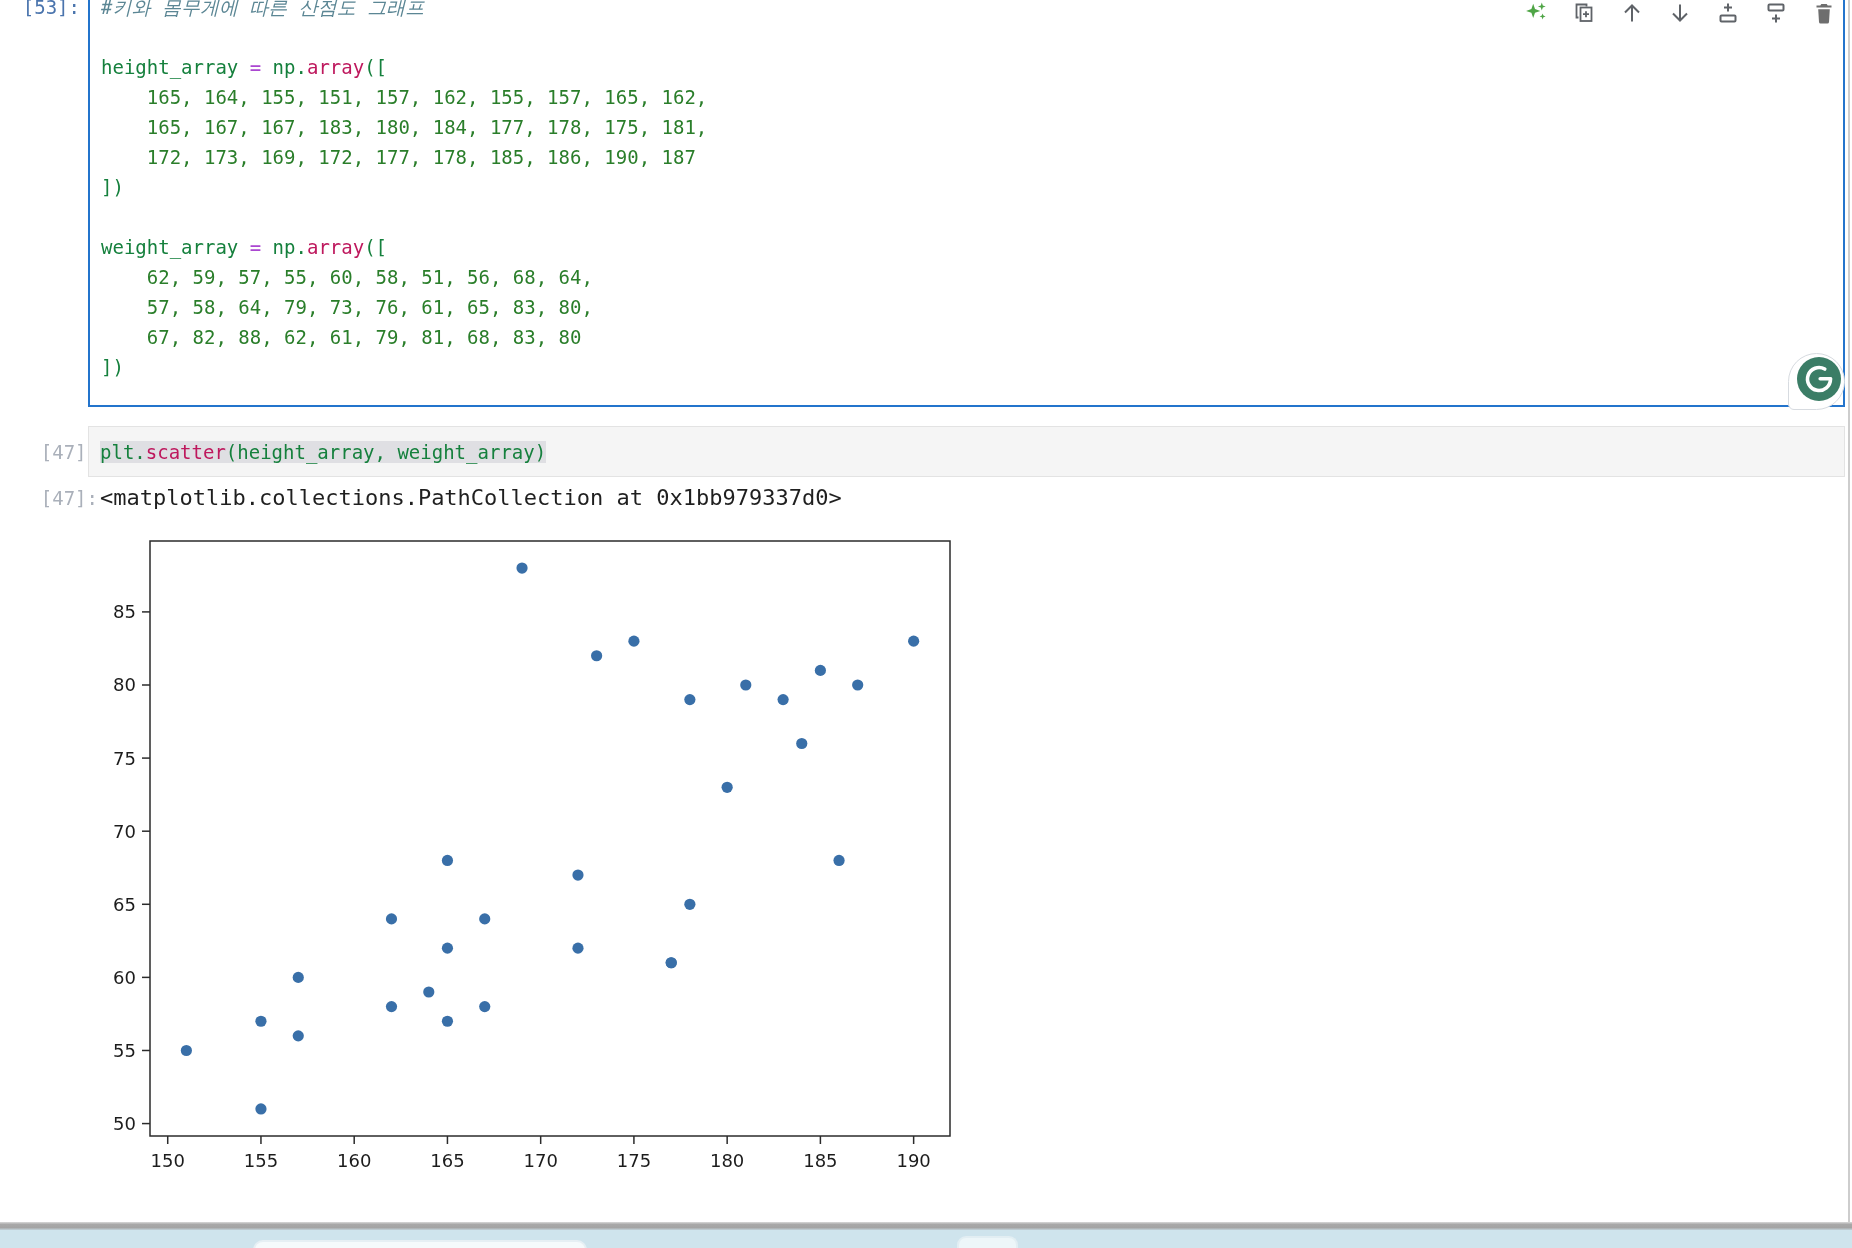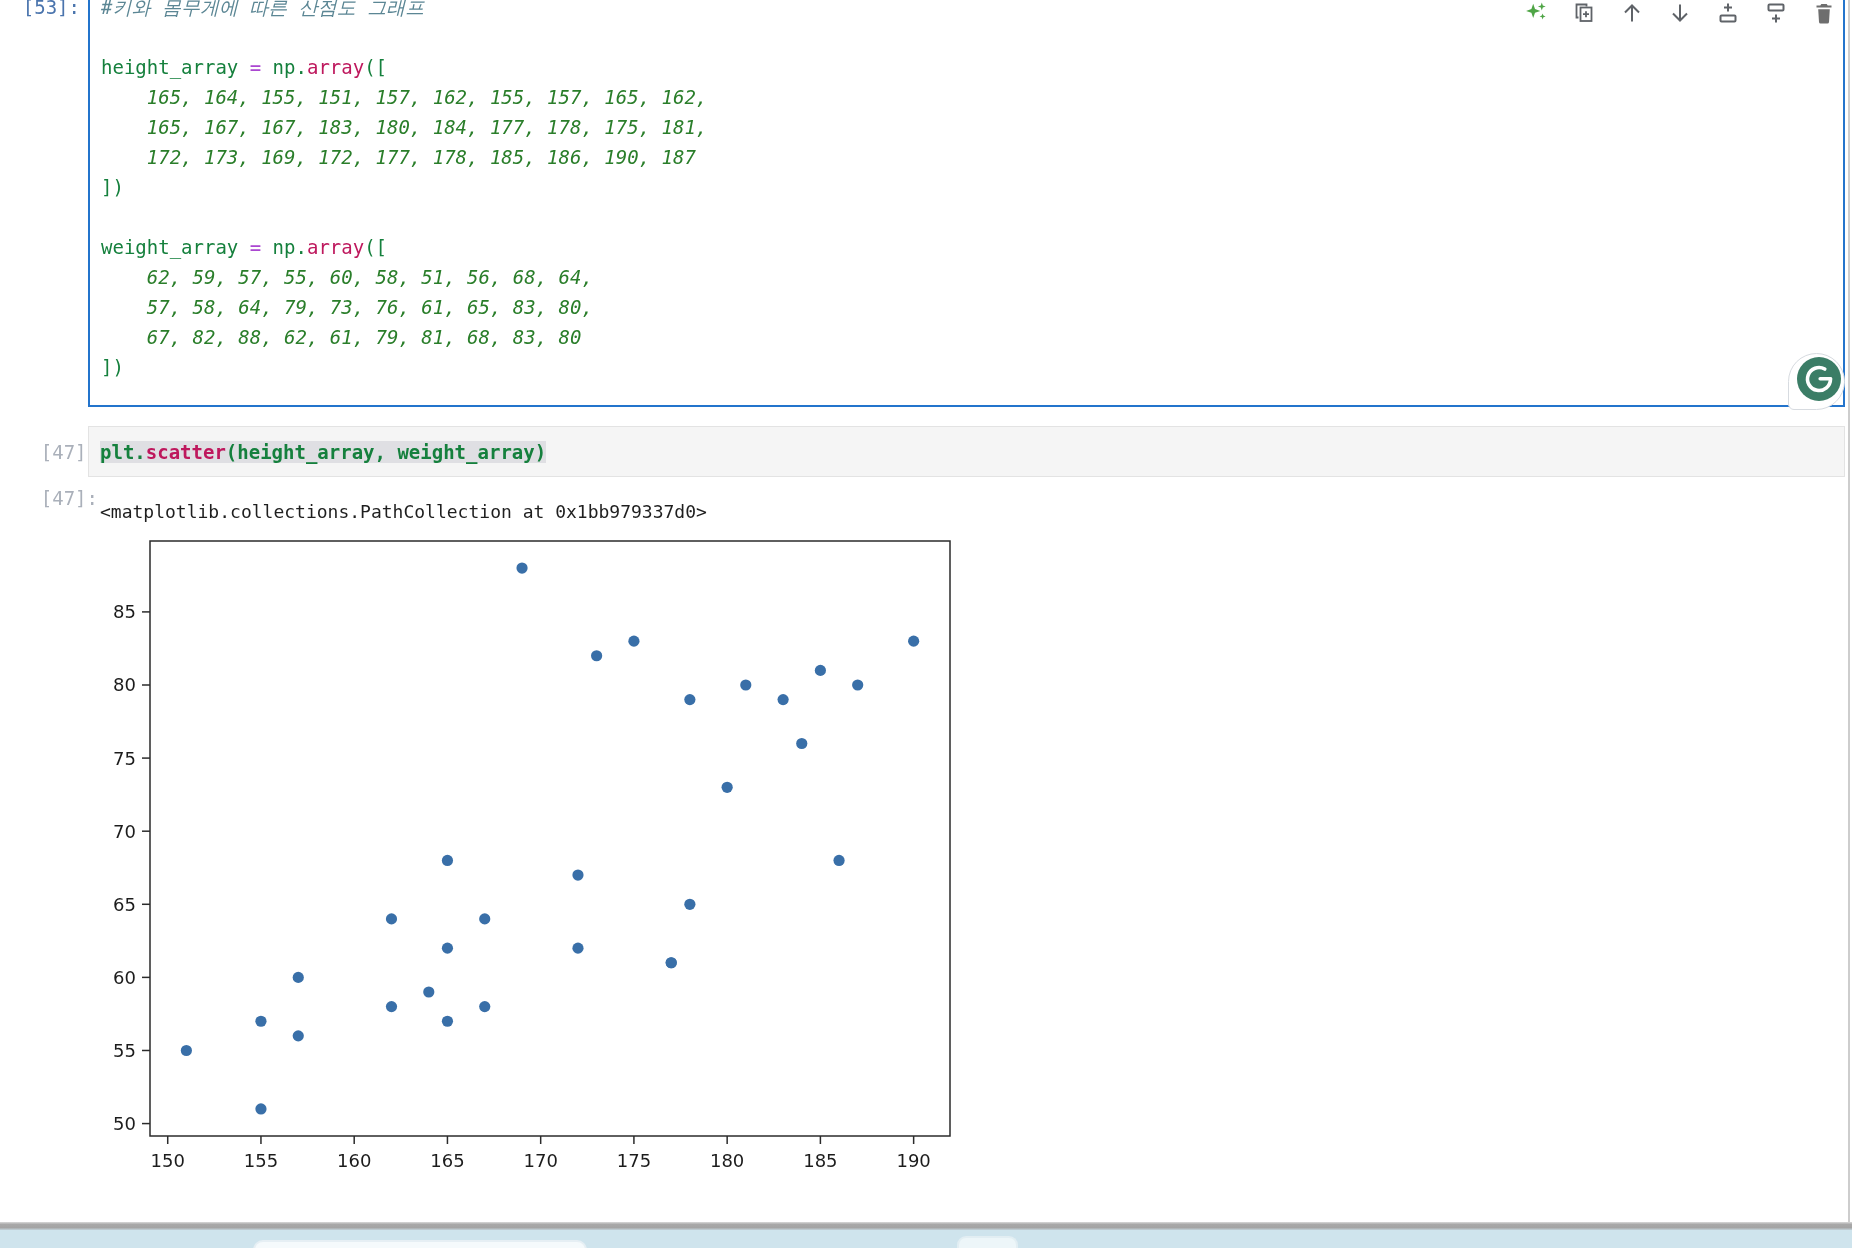--- a/index.html
+++ b/index.html
@@ -32,7 +32,7 @@
   .cell-editor.idle pre.code{padding-top:10px;font-weight:bold;}
   .cl{min-height:30px;white-space:pre;}
   .tk-com{color:#5b8694;font-style:italic;}
-  .tk-num{color:#2a7e2a;font-style:italic;}
+  .tk-num{color:#2a7e2a;}
   .tk-op{color:#ab47d1;}
   .tk-fn{color:#be185d;}
   .tk-pln{color:#15803d;}

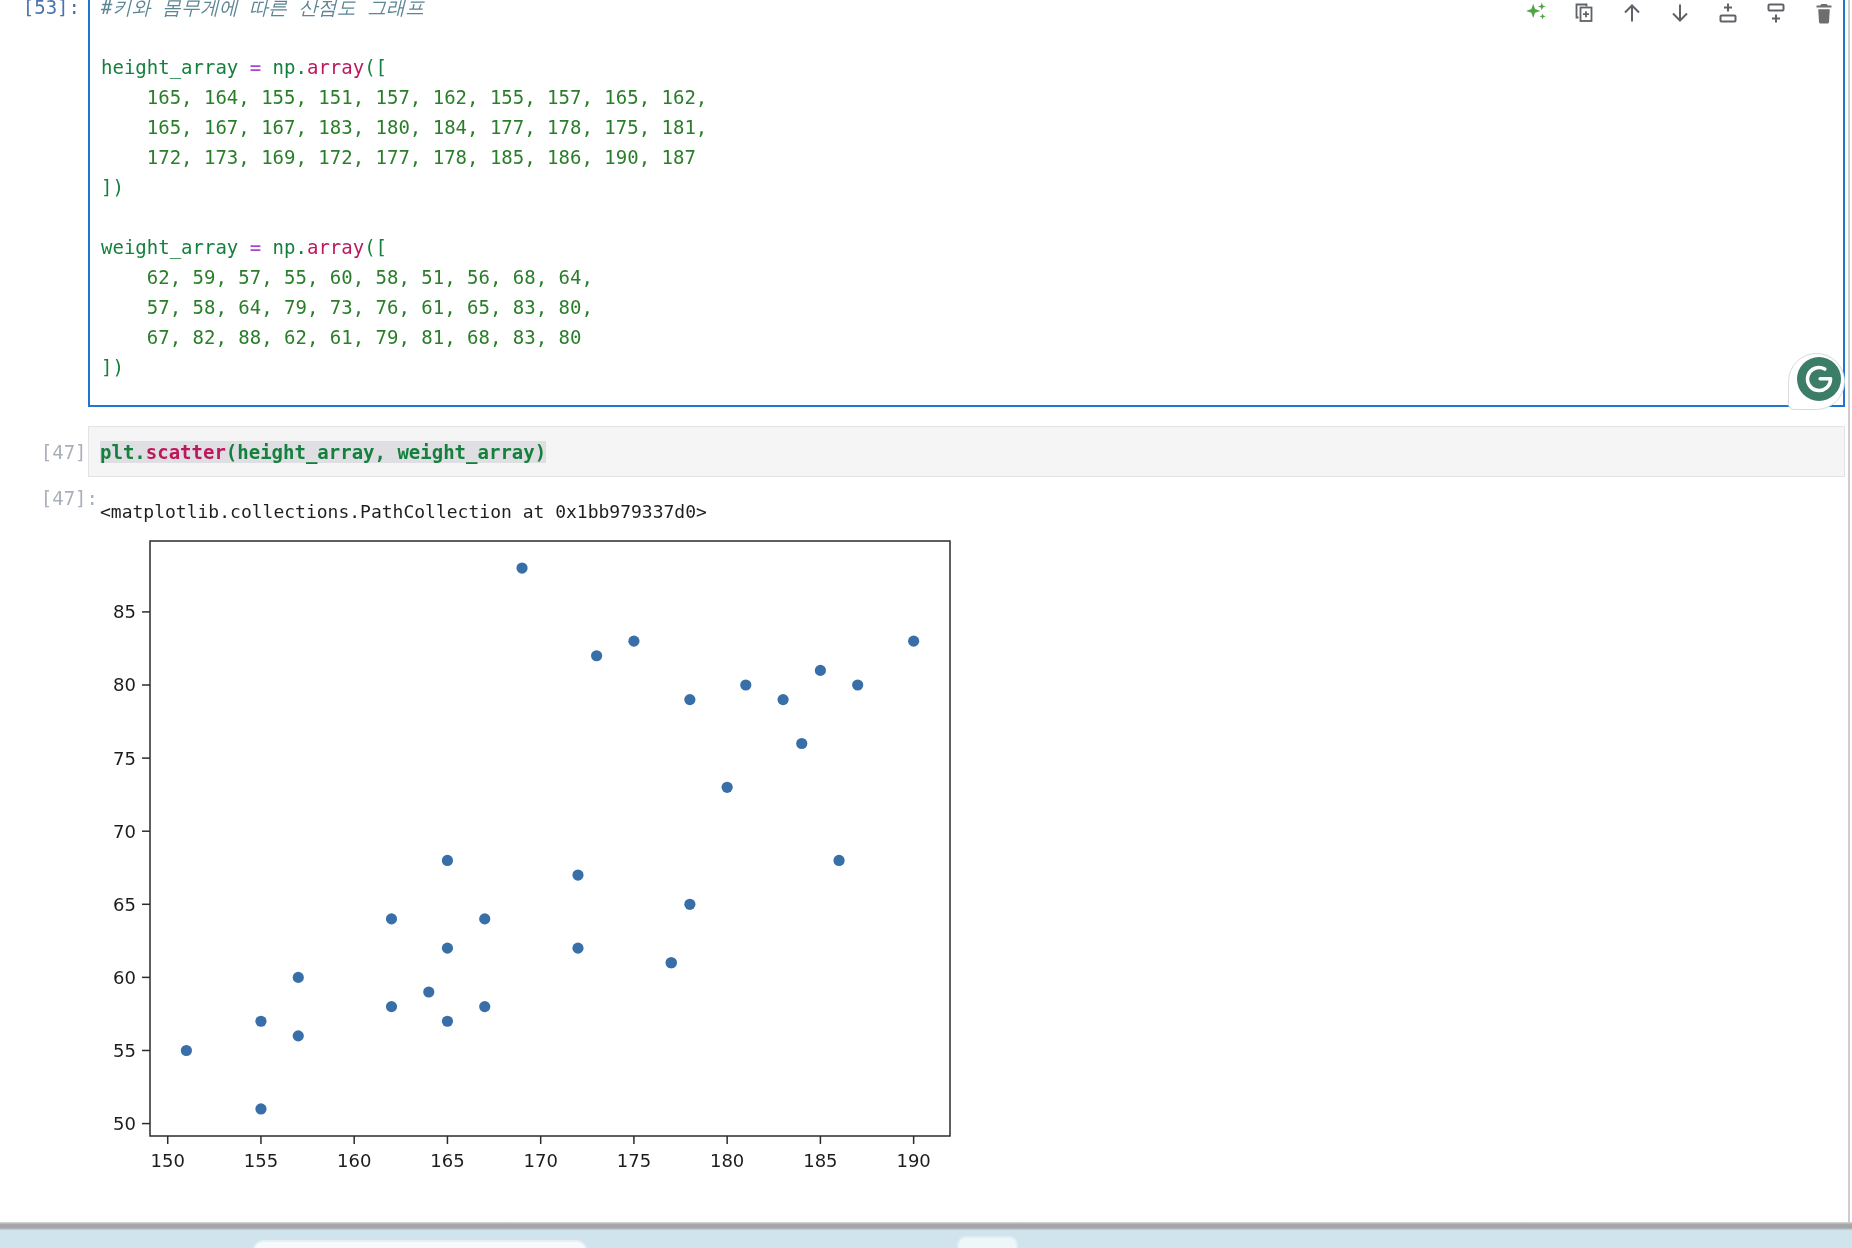--- a/index.html
+++ b/index.html
@@ -29,7 +29,7 @@
     font-family:"DejaVu Sans Mono","Liberation Mono",monospace;
     font-size:19px;line-height:30px;
   }
-  .cell-editor.idle pre.code{padding-top:10px;font-weight:bold;}
+  .cell-editor.idle pre.code{padding-top:10px;}
   .cl{min-height:30px;white-space:pre;}
   .tk-com{color:#5b8694;font-style:italic;}
   .tk-num{color:#2a7e2a;}

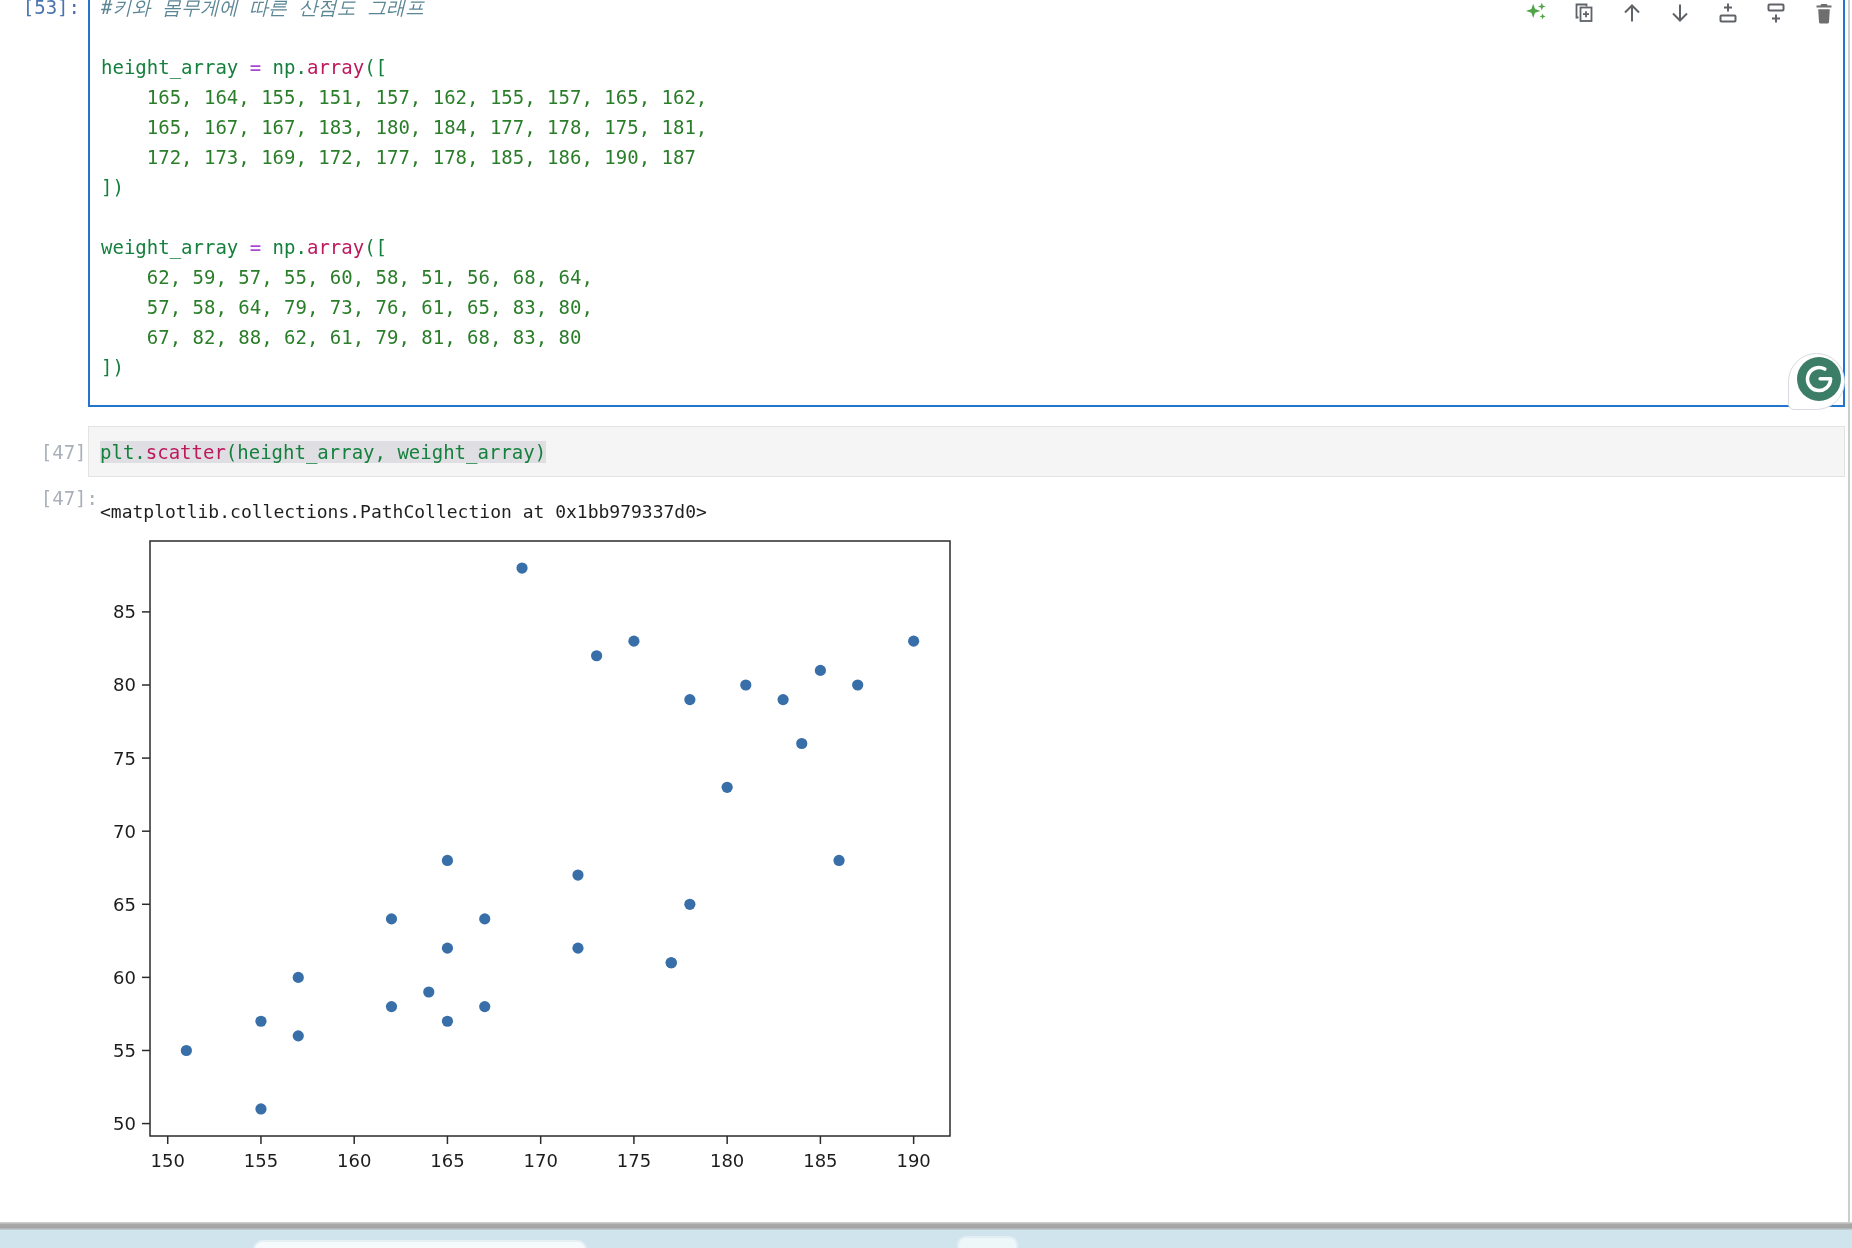--- a/index.html
+++ b/index.html
@@ -58,9 +58,9 @@
 
   
   .out-text{
-    position:absolute;left:100px;top:497px;
+    position:absolute;left:100px;top:483px;
     font-family:"DejaVu Sans Mono","Liberation Mono",monospace;
-    font-size:18px;line-height:30px;color:#1f1f1f;white-space:pre;
+    font-size:22px;line-height:30px;color:#1f1f1f;white-space:pre;
   }
 
   

